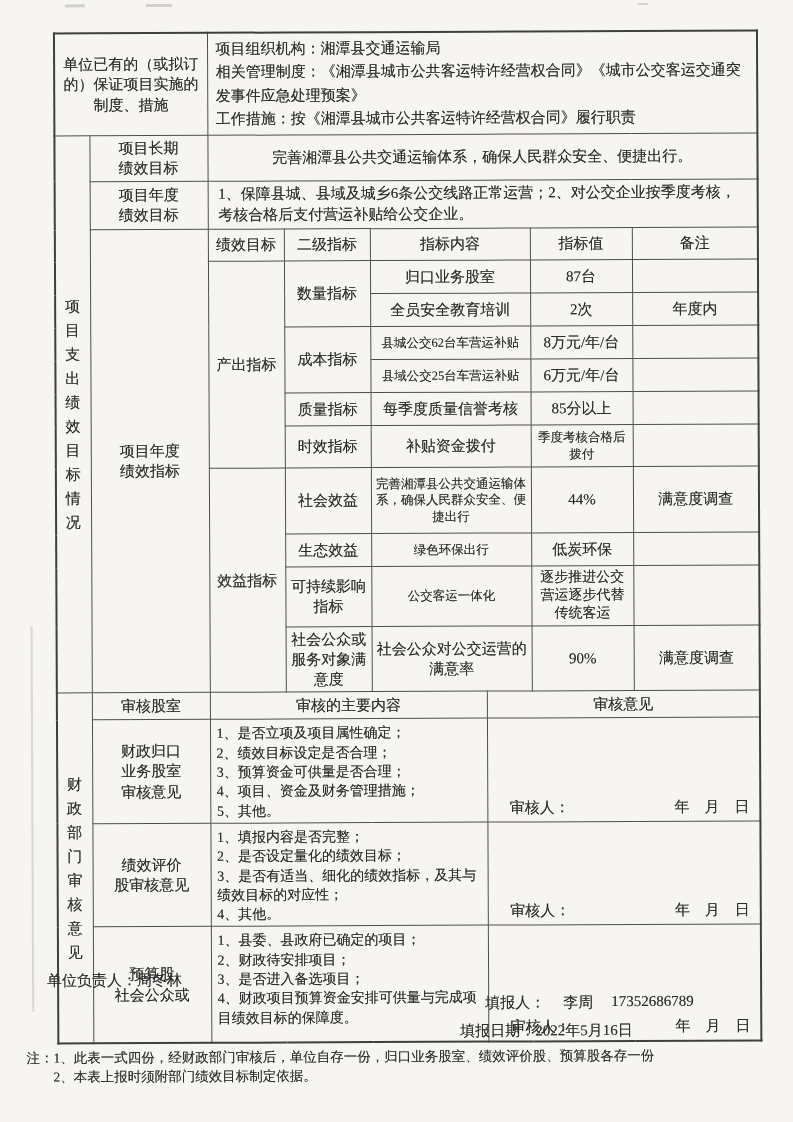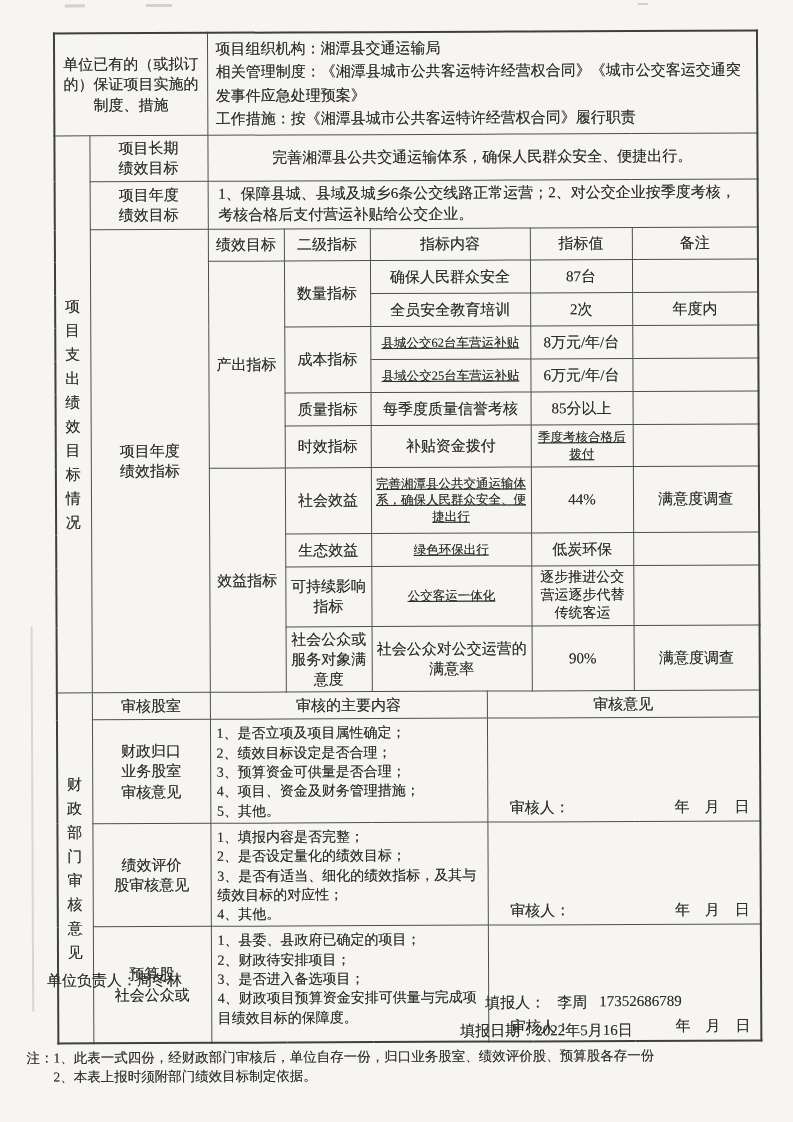--- a/index.html
+++ b/index.html
@@ -108,7 +108,7 @@
     <tr style="height:33px">
       <td rowspan="6">产出指标</td>
       <td rowspan="2">数量指标</td>
-      <td colspan="2">确保人民群众安全</td>
+      <td colspan="2">归口业务股室</td>
       <td>87台</td>
       <td></td>
     </tr>

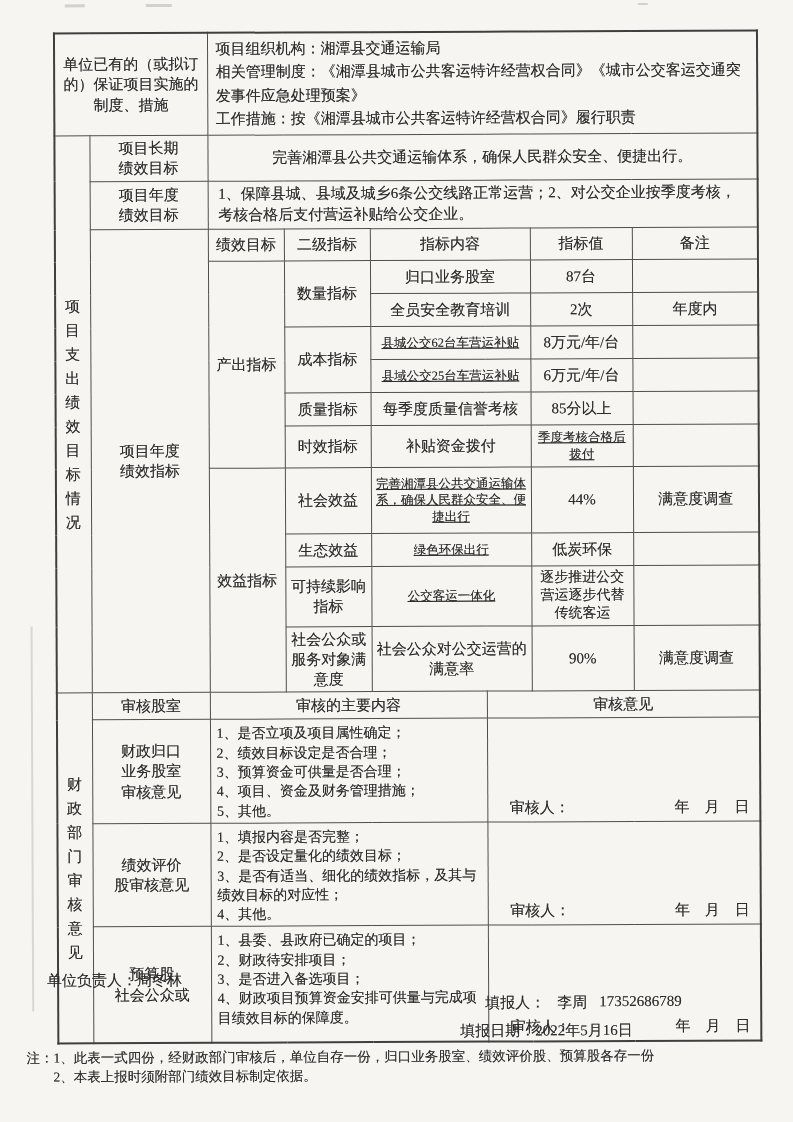--- a/index.html
+++ b/index.html
@@ -25,7 +25,7 @@
   }
   table.doc{border:2px solid #3f3f3f;}
   .pre{white-space:pre-line;}
-  .small{font-size:12.5px;line-height:1.3;text-decoration:underline;}
+  .small{font-size:12.5px;line-height:1.3;}
   .mid{font-size:14px;line-height:1.3;}
   .vlabel{font-size:15px;line-height:1.6;letter-spacing:1px;white-space:pre-line;padding:0 2px;}
   .measures-content{padding:4px 8px;text-align:left;line-height:1.55;}

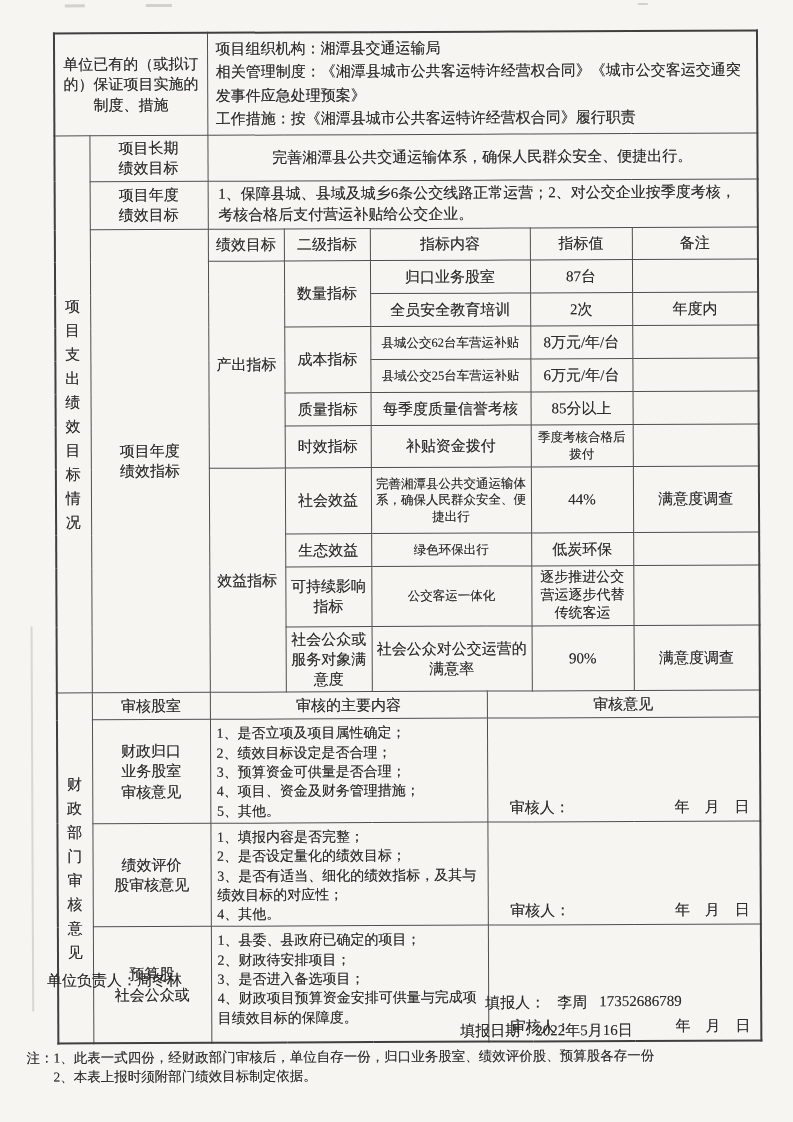--- a/index.html
+++ b/index.html
@@ -39,7 +39,7 @@
   .signline{display:flex;justify-content:space-between;align-items:flex-end;font-size:15px;}
   .footer-line{position:absolute;font-size:15px;white-space:nowrap;text-shadow:0 0 0.5px rgba(40,40,40,0.5);}
   .notes{font-size:13.5px;}
-  .filler{display:flex;gap:12px;justify-content:center;}
+  .filler{display:flex;gap:18px;justify-content:center;}
   
   .scan-mark{position:absolute;background:#c9c8c2;opacity:0.8;}
   .scan-streak{position:absolute;left:30px;top:625px;width:2px;height:385px;background:#8a8a84;opacity:0.28;}

